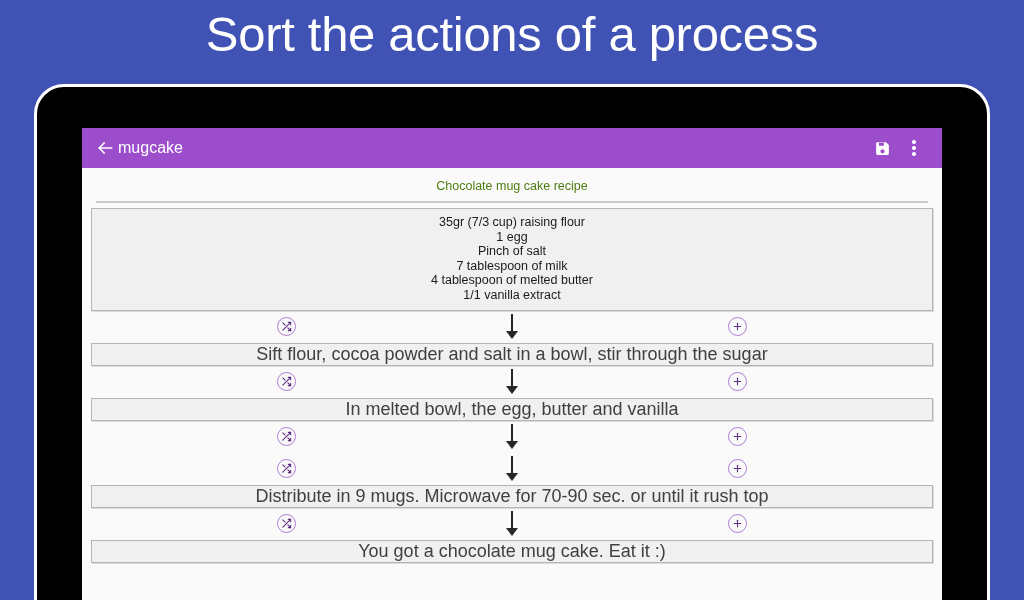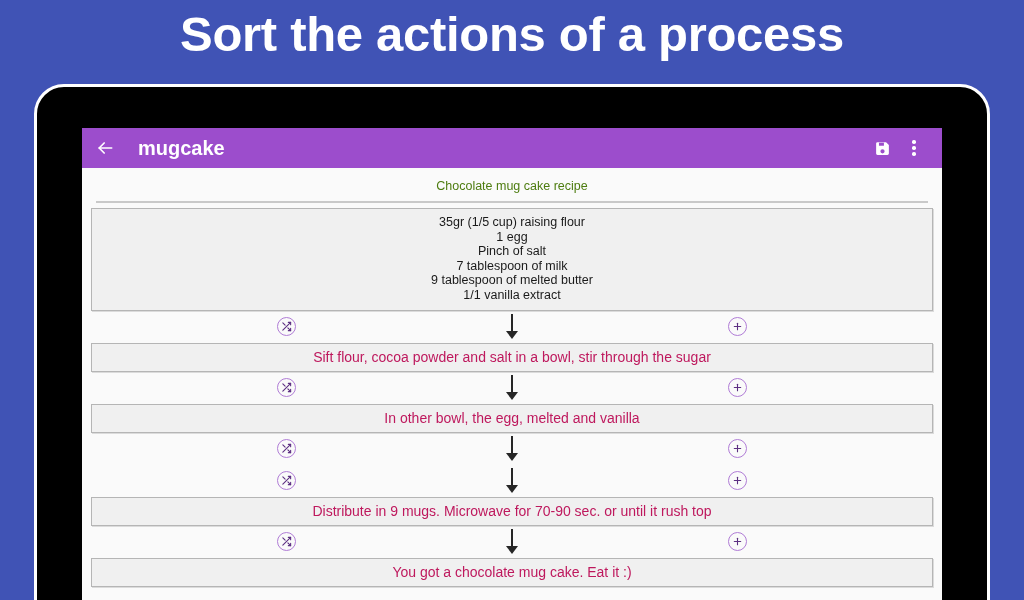--- a/index.html
+++ b/index.html
@@ -25,7 +25,7 @@
     justify-content: center;
     color: #ffffff;
     font-size: 49px;
-    font-weight: 700;
+    font-weight: 400;
     letter-spacing: -0.3px;
     white-space: nowrap;
   }

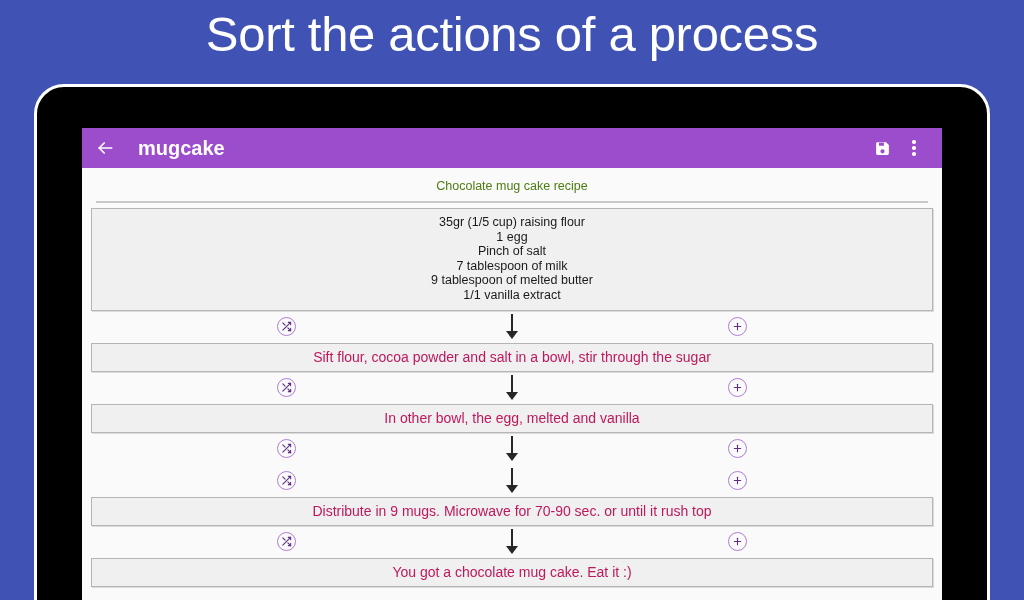--- a/index.html
+++ b/index.html
@@ -69,11 +69,9 @@
   }
   .appbar-title {
     color: #ffffff;
-    font-size: 20px;
-    margin-left: 20px;
+    font-size: 16px;
     flex: 1 1 auto;
     white-space: nowrap;
-    font-weight: bold;
   }
   .appbar-action {
     width: 28px; height: 28px;

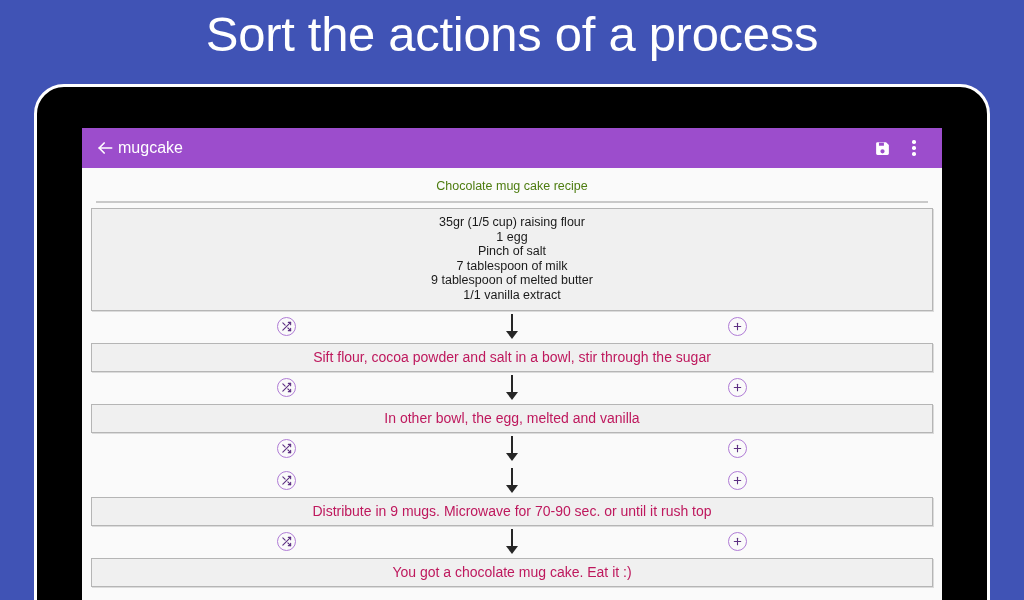--- a/index.html
+++ b/index.html
@@ -210,7 +210,7 @@
       <div class="divider"></div>
 
       <div class="box ingredients">
-        <div>35gr (1/5 cup) raising flour</div>
+        <div>35gr (7/3 cup) raising flour</div>
         <div>1 egg</div>
         <div>Pinch of salt</div>
         <div>7 tablespoon of milk</div>

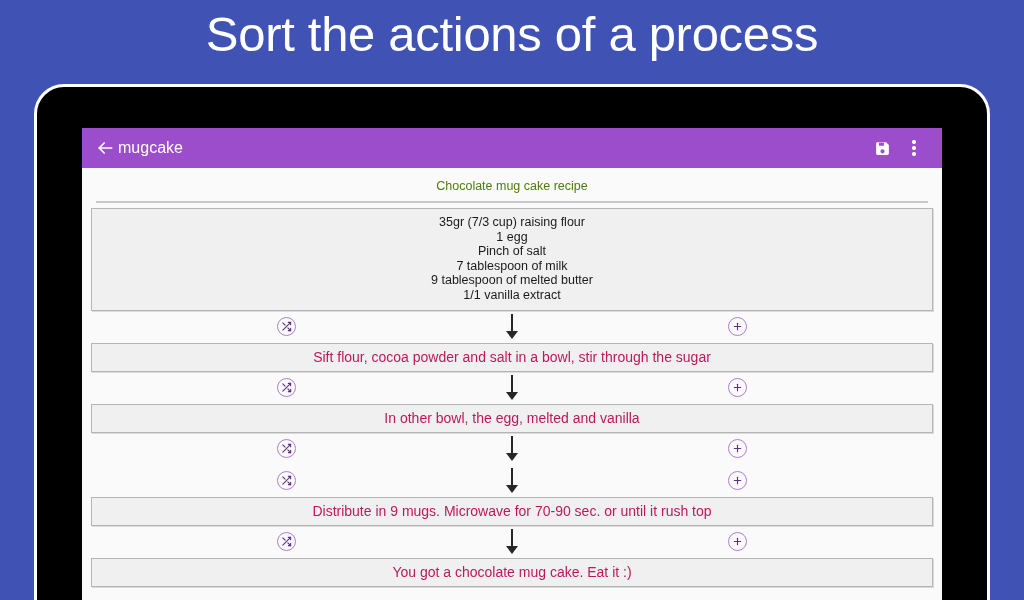--- a/index.html
+++ b/index.html
@@ -214,7 +214,7 @@
         <div>1 egg</div>
         <div>Pinch of salt</div>
         <div>7 tablespoon of milk</div>
-        <div>9 tablespoon of melted butter</div>
+        <div>4 tablespoon of melted butter</div>
         <div>1/1 vanilla extract</div>
       </div>
 

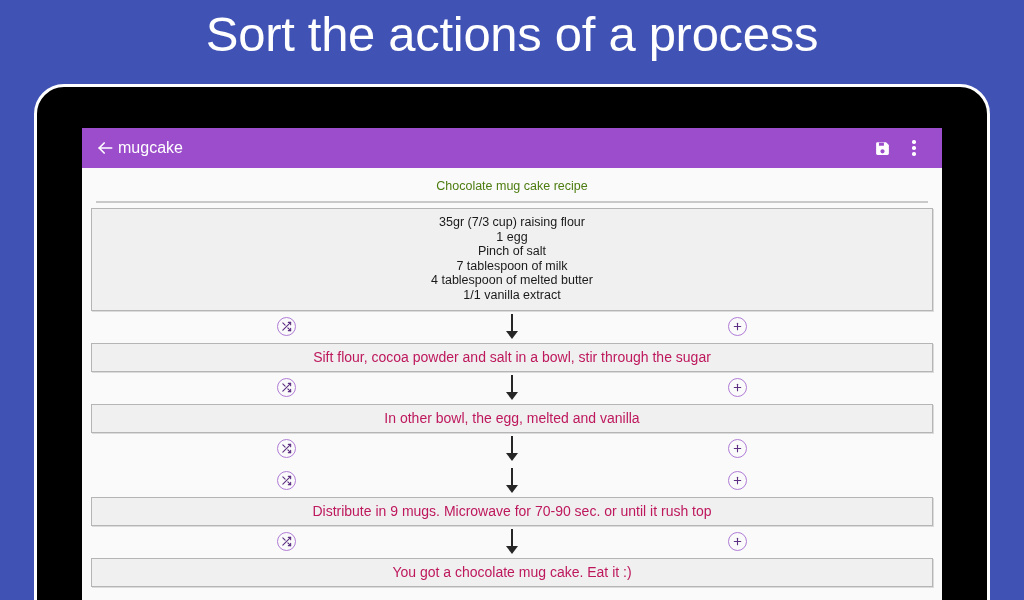--- a/index.html
+++ b/index.html
@@ -166,12 +166,12 @@
   }
 
   .step {
-    height: 29px;
+    height: 23px;
     display: flex;
     align-items: center;
     justify-content: center;
-    font-size: 14px;
-    color: #be185d;
+    font-size: 18px;
+    color: #404040;
   }
 </style>
 </head>

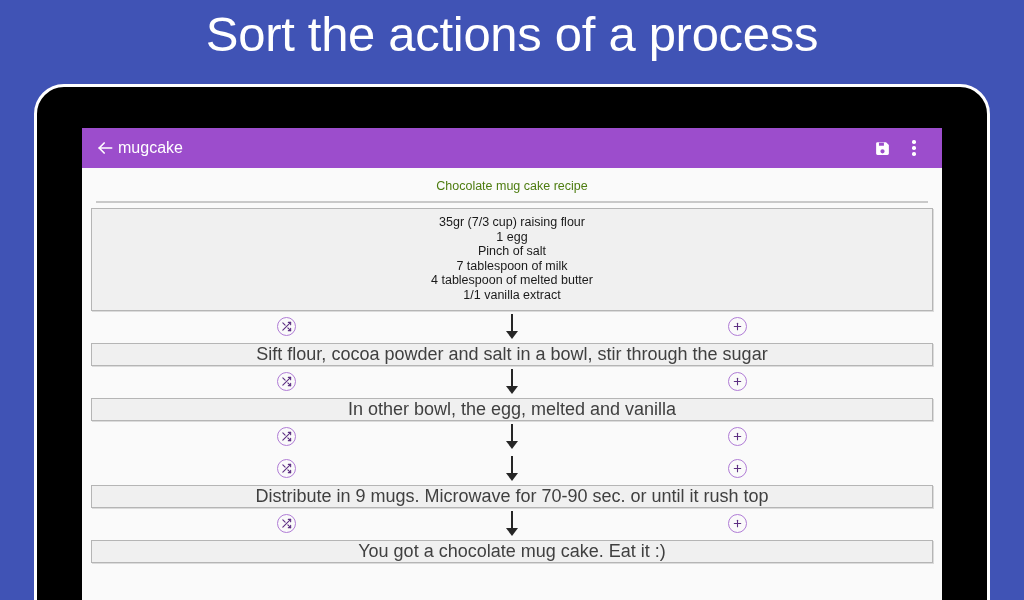--- a/index.html
+++ b/index.html
@@ -272,7 +272,7 @@
         </div>
       </div>
 
-      <div class="box step">In other bowl, the egg, melted and vanilla</div>
+      <div class="box step">In melted bowl, the egg, butter and vanilla</div>
 
       <div class="connector">
         <div class="conn-left">

